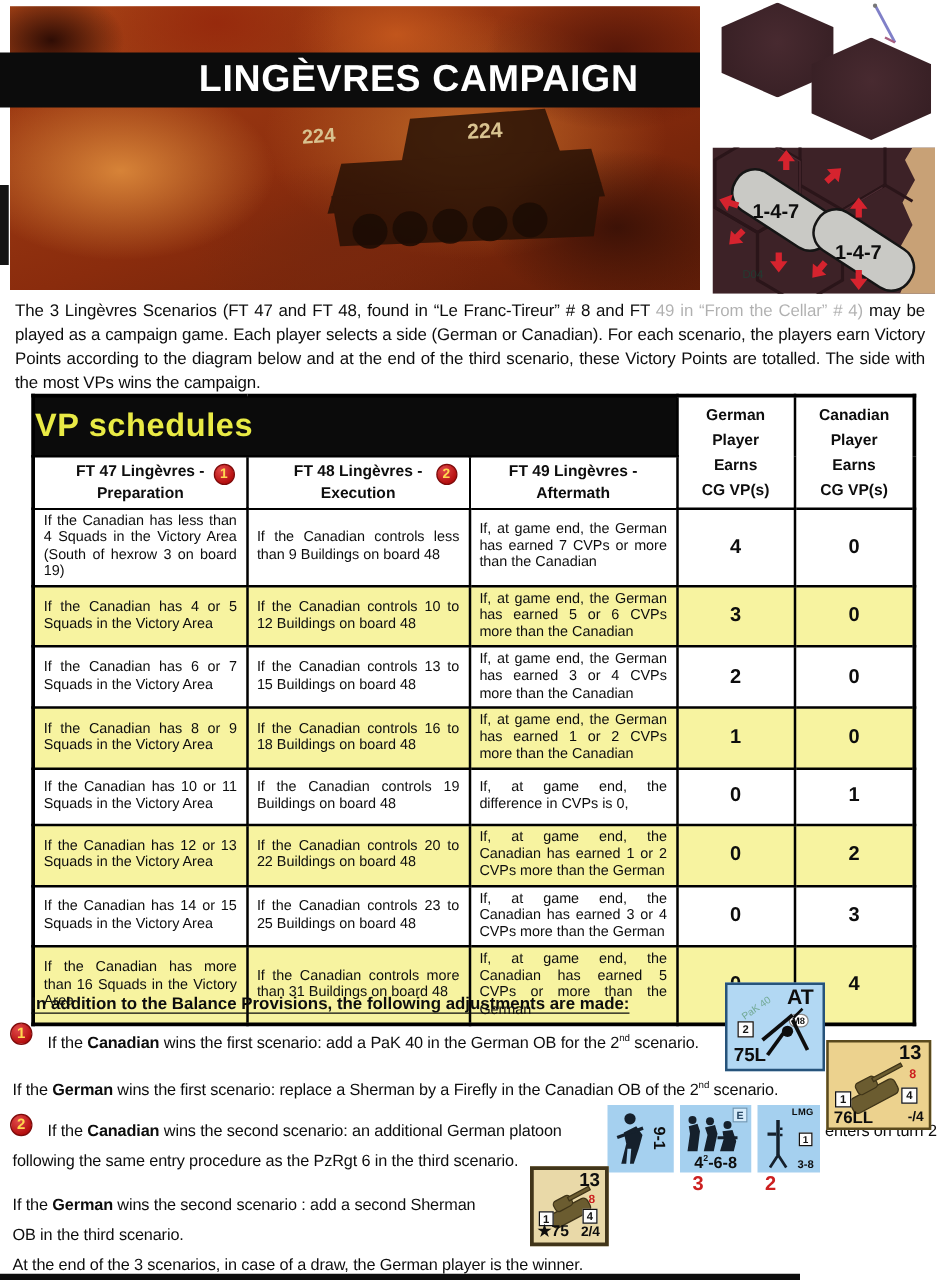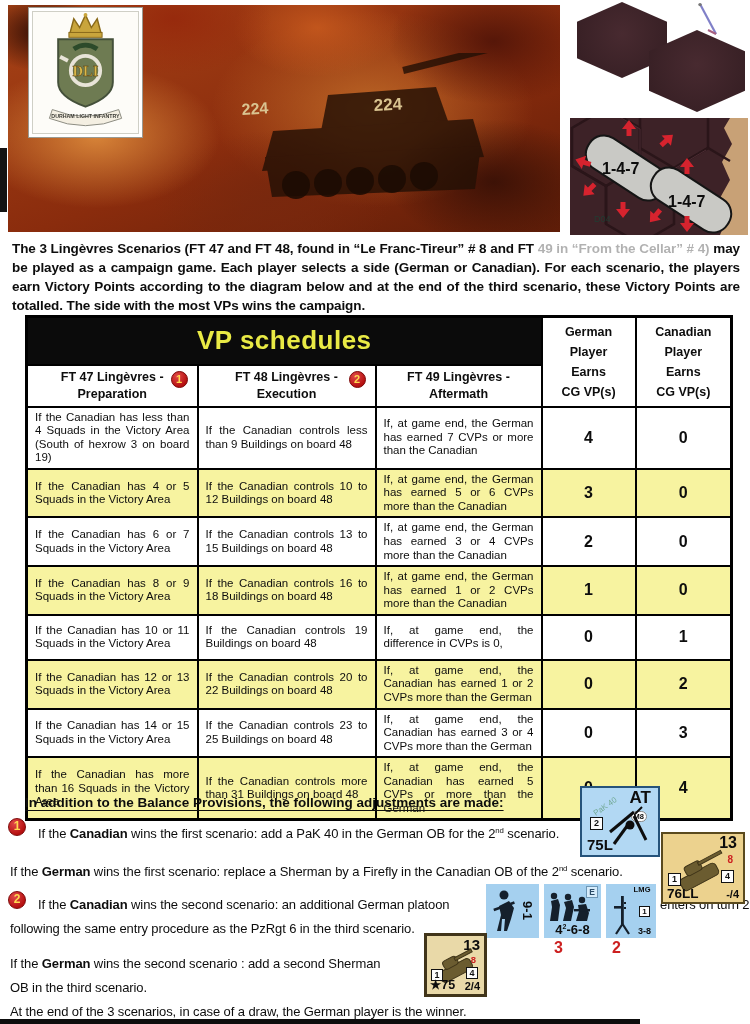--- a/index.html
+++ b/index.html
@@ -142,24 +142,6 @@
   </div>
 
 
-  <div id="badge">
-    <svg viewBox="0 0 92 126" width="113" height="123" style="position:absolute;left:0;top:2px">
-      <path d="M18 30 h56 v44 q0 15 -28 25 q-28 -10 -28 -25 Z" fill="#6e7b52" stroke="#44503a" stroke-width="2"></path>
-      <g>
-        <path d="M30 24 L34 9 L40 18 L46 5 L52 18 L58 9 L62 24 Z" fill="#c9a53c" stroke="#8a6a1a" stroke-width="1.5"></path>
-        <rect x="29" y="23" width="34" height="5" fill="#c9a53c" stroke="#8a6a1a" stroke-width="1"></rect>
-        <circle cx="46" cy="5" r="2" fill="#c9a53c"></circle>
-      </g>
-      <g>
-        <circle cx="46" cy="62" r="15" fill="none" stroke="#e8e4d8" stroke-width="4"></circle>
-        <path d="M28 52 L20 48" stroke="#e8e4d8" stroke-width="4" fill="none"></path>
-        <path d="M34 40 q12 -8 24 0" stroke="#2c4a2a" stroke-width="5" fill="none"></path>
-      </g>
-      <text x="46" y="68" text-anchor="middle" font-size="15" font-weight="bold" font-family="Liberation Serif, serif" fill="#d9b84a" stroke="#5a4010" stroke-width="0.4">DLI</text>
-      <path d="M12 102 q34 14 68 0 l3 9 q-37 15 -74 0 Z" fill="#f4efe2" stroke="#8a8a80" stroke-width="1"></path>
-      <text x="46" y="111" text-anchor="middle" font-size="5.4" font-weight="bold" fill="#3a3a34">DURHAM LIGHT INFANTRY</text>
-    </svg>
-  </div>
 
   <div id="hexA" class="hexpiece"></div>
   <div id="hexB" class="hexpiece"></div>

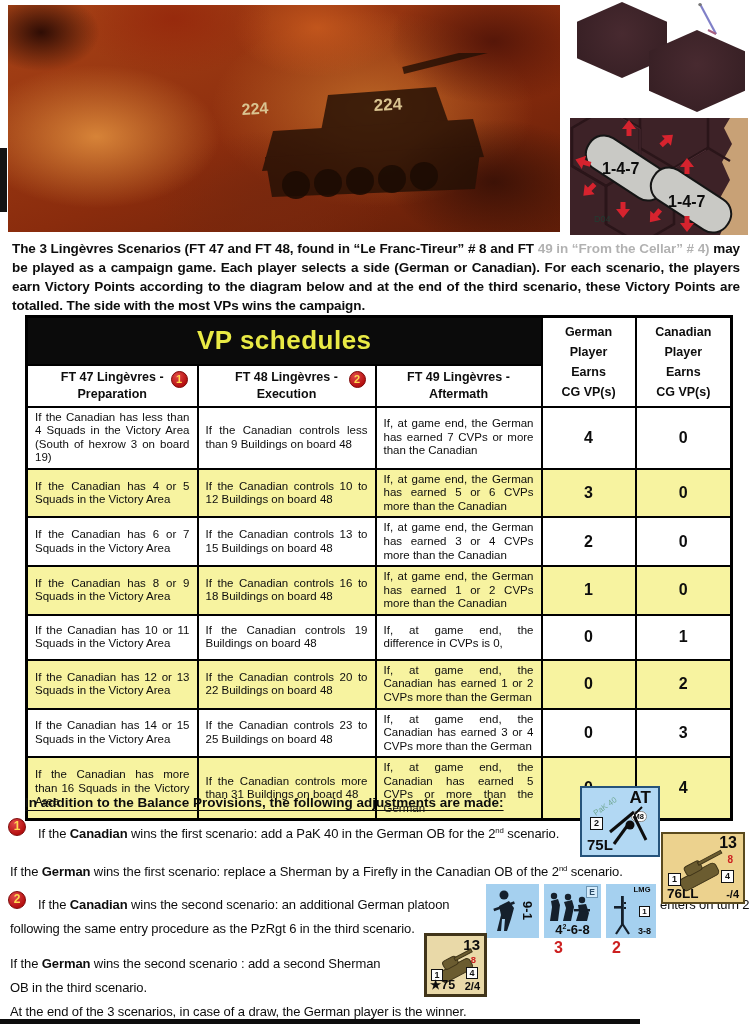--- a/index.html
+++ b/index.html
@@ -141,6 +141,9 @@
     </svg>
   </div>
 
+  <div id="band">
+    <span>LINGÈVRES CAMPAIGN</span>
+  </div>
 
 
   <div id="hexA" class="hexpiece"></div>

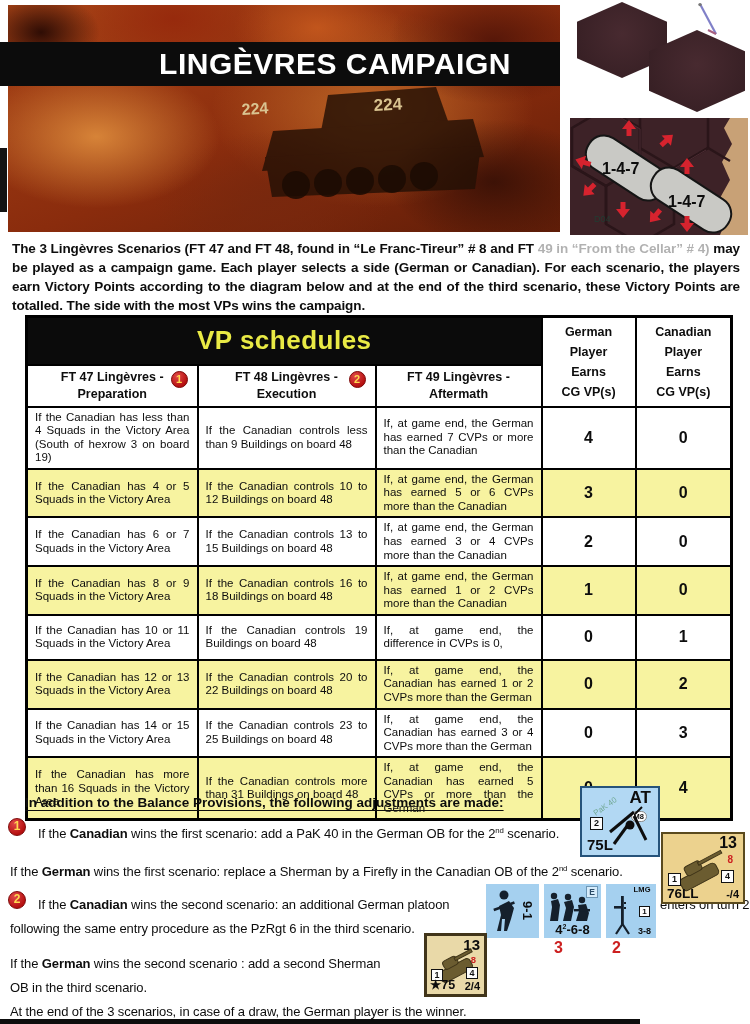--- a/index.html
+++ b/index.html
@@ -38,7 +38,7 @@
   #mapfrag{position:absolute;left:570px;top:118px;width:178px;height:117px}
 
   
-  #intro{position:absolute;left:12px;top:239px;width:728px;font-size:13.5px;font-weight:bold;line-height:19px;letter-spacing:-.1px;text-align:justify}
+  #intro{position:absolute;left:12px;top:239px;width:728px;font-size:13.5px;font-weight:normal;line-height:19px;letter-spacing:-.1px;text-align:justify}
   #intro .faded{opacity:.32}
 
   

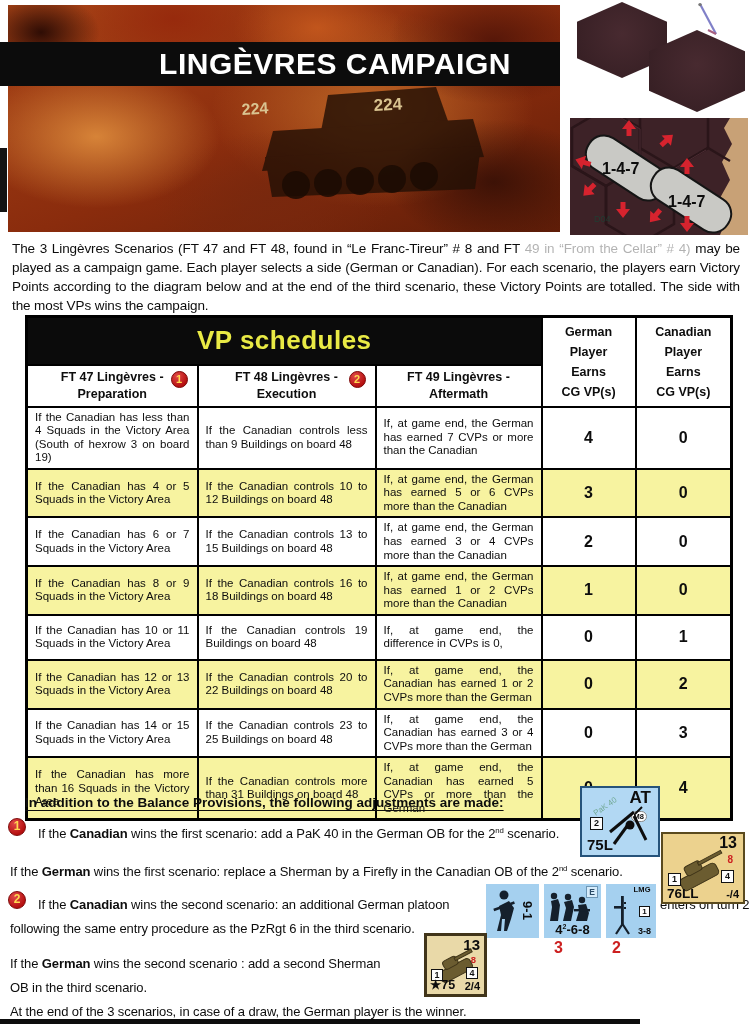--- a/index.html
+++ b/index.html
@@ -44,7 +44,7 @@
   
   #vp-table{position:absolute;left:25px;top:315px;width:705px;border-collapse:collapse;table-layout:fixed;border:3px solid #000}
   #vp-table td{border:2px solid #000;vertical-align:middle}
-  .banner-cell{background:#0b0b0b;height:48px;text-align:center}
+  .banner-cell{background:#0b0b0b;height:48px;}
   .banner-cell span{color:#e9ea45;font-size:26px;font-weight:bold;letter-spacing:.5px}
   .side-head{font-weight:bold;font-size:12.5px;text-align:center;white-space:pre-line;line-height:1.6;background:#fff}
   .sub-head{font-weight:bold;font-size:12.5px;text-align:center;white-space:pre-line;line-height:1.3;height:42px;position:relative;background:#fff}

